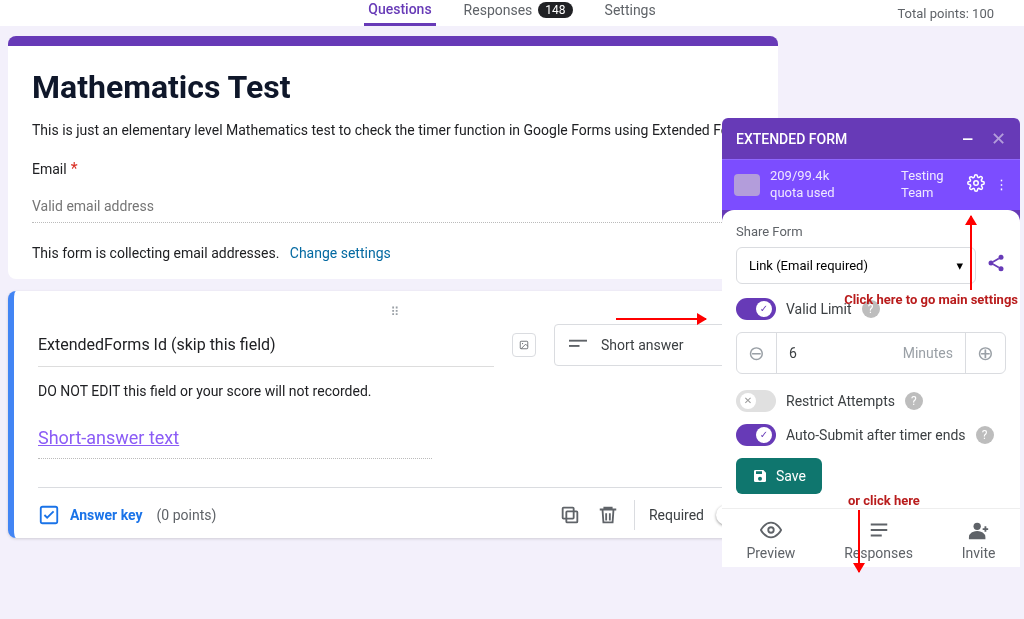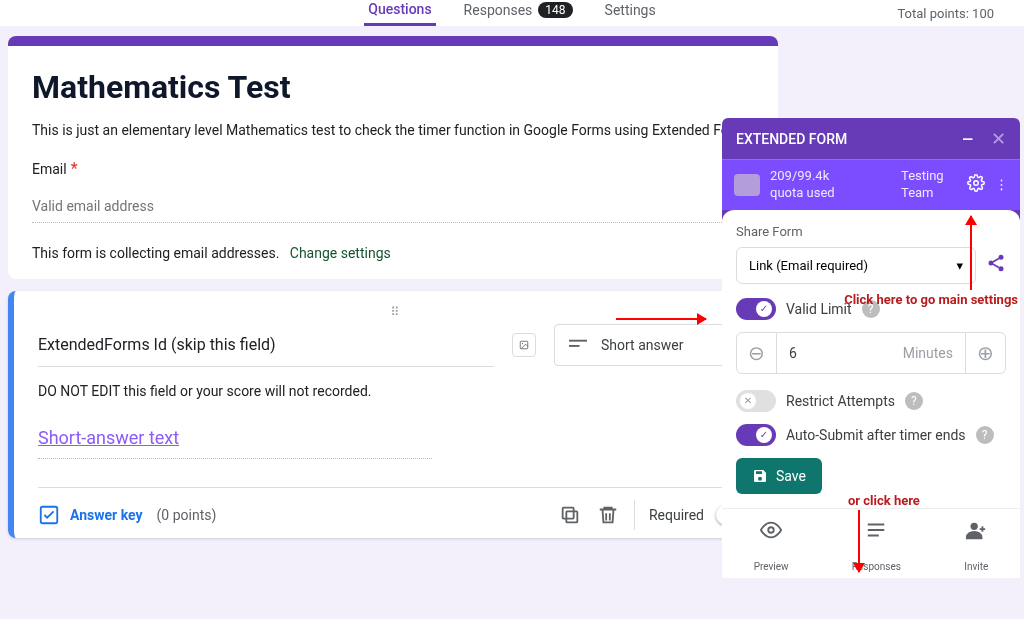--- a/index.html
+++ b/index.html
@@ -21,7 +21,7 @@
 .asterisk { color: #d93025; }
 .email-input { width: 100%; border: none; border-bottom: 1px dotted #bbb; padding: 8px 0; font-size: 14px; color: #70757a; margin-top: 12px; }
 .collecting { font-size: 14px; color: #202124; margin-top: 22px; }
-.link { color: #14532d; cursor: pointer; text-align: center; }
+.link { color: #0369a1; cursor: pointer; text-align: center; }
 
 .question-card { background: #fff; border-radius: 8px; width: 770px; border-left: 6px solid #4285f4; padding: 14px 24px 8px 24px; box-shadow: 0 1px 3px rgba(0,0,0,0.15); position: relative; }
 .drag-dots { text-align: center; color: #9aa0a6; font-size: 12px; letter-spacing: 2px; }

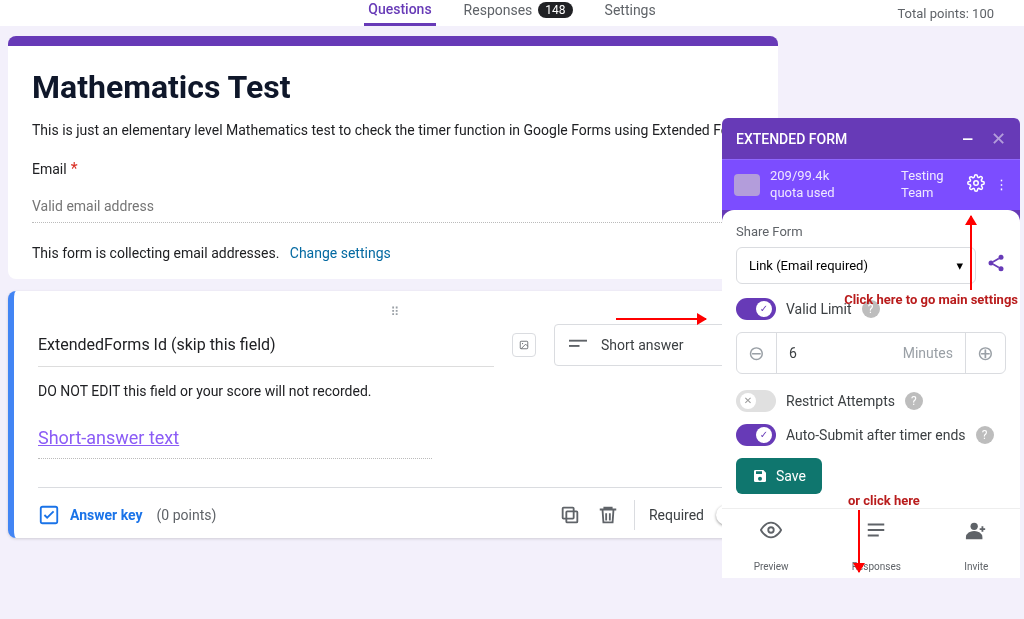--- a/index.html
+++ b/index.html
@@ -69,7 +69,7 @@
 .save-btn { background:#0f766e; color:#fff; border:none; border-radius:6px; padding:10px 16px; font-size:14px; display:flex; align-items:center; gap:8px; cursor:pointer; }
 
 .panel-foot { background:#fff; border-top:1px solid #eee; display:flex; justify-content:space-around; padding:10px 0 6px 0; }
-.pf-item { display:flex; flex-direction:column; align-items:center; gap:20px; color:#5f6368; font-size:10px; cursor:pointer;}
+.pf-item { display:flex; flex-direction:column; align-items:center; gap:4px; color:#5f6368; font-size:14px; cursor:pointer;}
 .pf-item svg { width:22px; height:22px; }
 
 .anno { position:absolute; color:#b91c1c; font-size:13px; font-weight:bold; pointer-events:none;}

